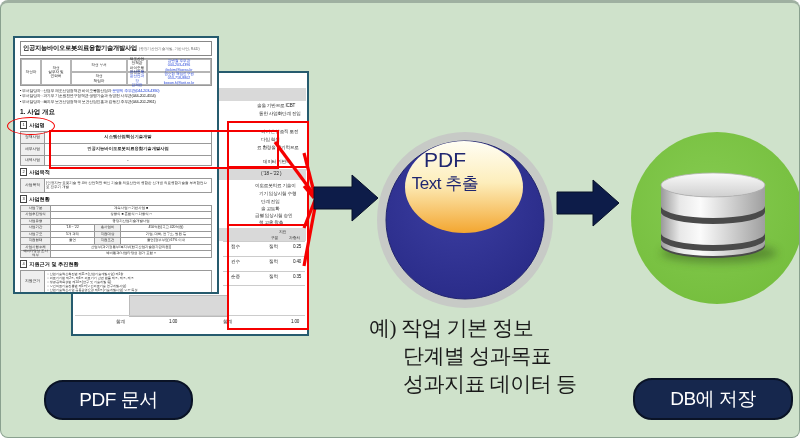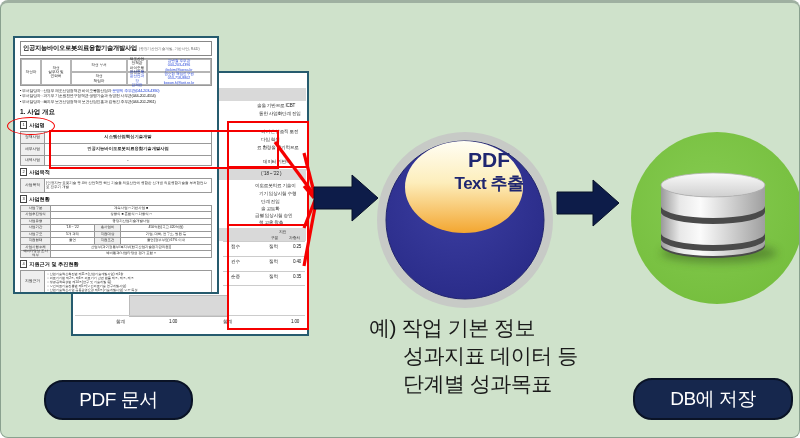--- a/index.html
+++ b/index.html
@@ -55,8 +55,8 @@
   .rdiv{position:absolute;left:226px;width:82px;height:0;border-top:2px solid #f50000;z-index:4;}
   
   .overlay{position:absolute;left:0;top:0;z-index:5;pointer-events:none;}
-  .circletext{position:absolute;left:420px;top:145px;width:136px;z-index:6;text-align:center;
-              color:#1f2670;font-weight:bold;}
+  .circletext{position:absolute;left:376px;top:145px;width:136px;z-index:6;text-align:center;
+              color:#1f2670;font-weight:normal;}
   .ct1{font-size:21px;line-height:23px;}
   .ct2{font-size:17px;line-height:25px;letter-spacing:-0.5px;}
   

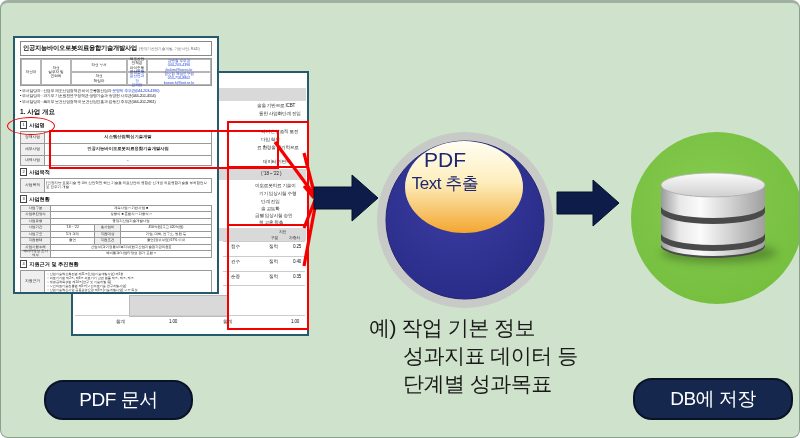--- a/index.html
+++ b/index.html
@@ -61,7 +61,7 @@
   .ct2{font-size:17px;line-height:25px;letter-spacing:-0.5px;}
   
   .caption{position:absolute;left:368px;top:311px;z-index:6;color:#191919;font-size:21px;
-           line-height:28px;letter-spacing:-0.5px;}
+           line-height:28px;letter-spacing:-0.5px;font-family:Liberation Serif, serif;}
   .caption .ind{padding-left:34px;}
   .pill{position:absolute;background:#16274d;border:2px solid #0a1326;border-radius:19px;
         color:#fff;display:flex;align-items:center;justify-content:center;font-size:19px;

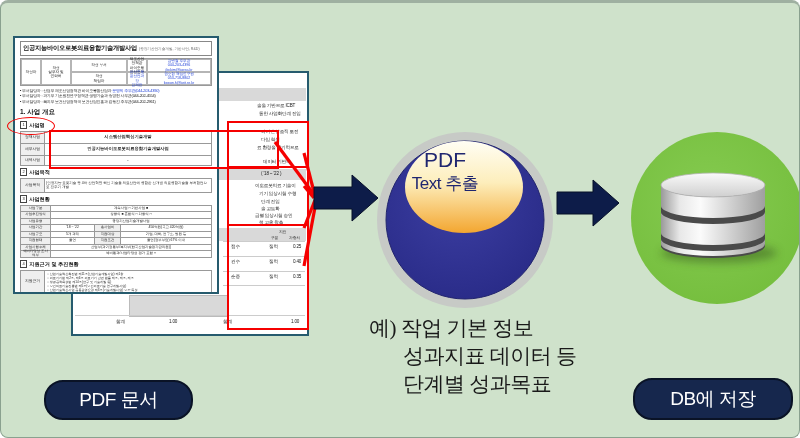--- a/index.html
+++ b/index.html
@@ -288,8 +288,8 @@
 
   <div class="caption">
     <div>예) 작업 기본 정보</div>
+    <div class="ind">단계별 성과목표</div>
     <div class="ind">성과지표 데이터 등</div>
-    <div class="ind">단계별 성과목표</div>
   </div>
 
   <div class="pill pillpdf">PDF 문서</div>

